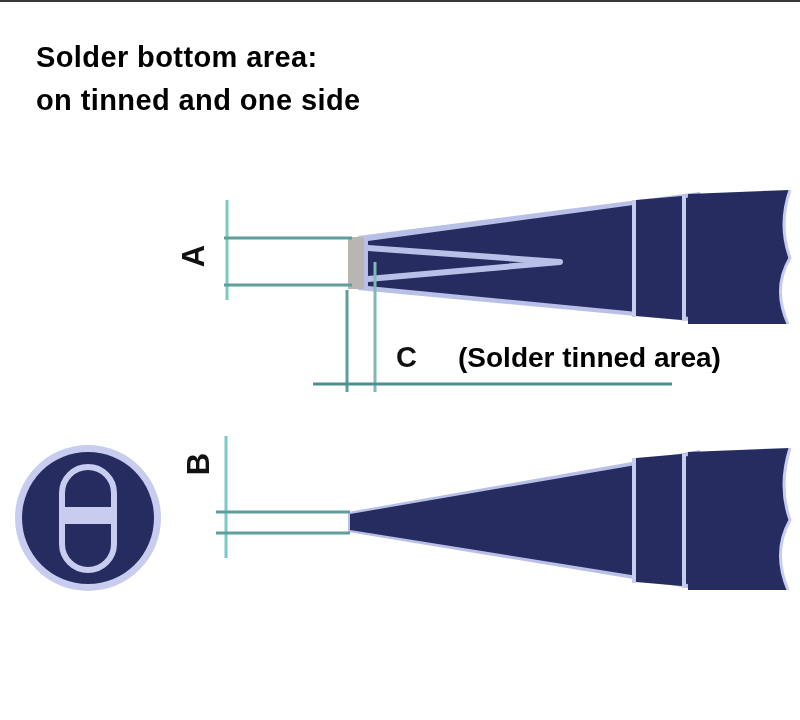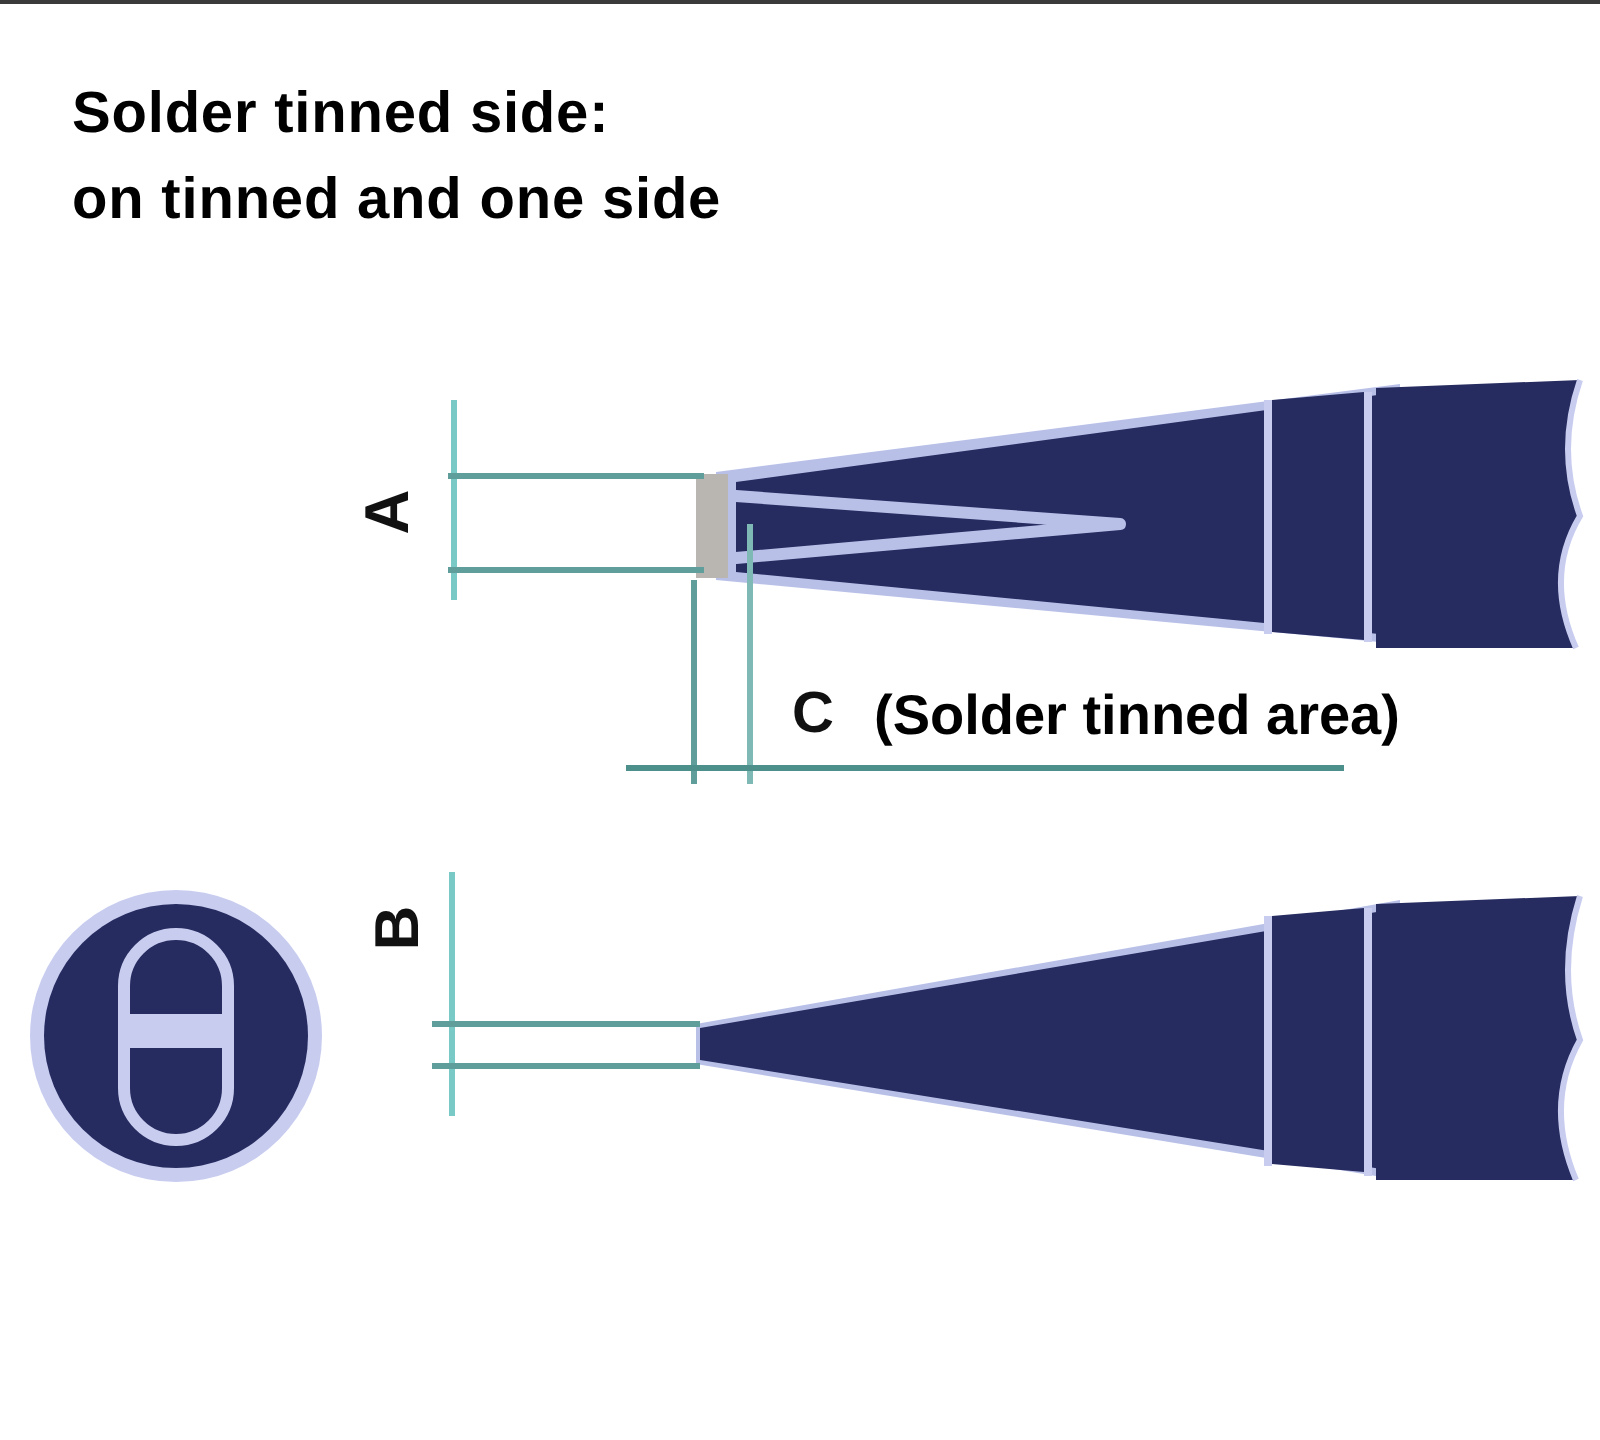--- a/index.html
+++ b/index.html
@@ -68,7 +68,7 @@
 
   <div class="frame-top"></div>
 
-  <div class="title"><span>Solder tinned side:</span><br><span>on tinned and one side</span></div>
+  <div class="title"><span>Solder bottom area:</span><br><span>on tinned and one side</span></div>
 
   <svg class="diagram-svg" width="800" height="720" viewBox="0 0 800 720">
 

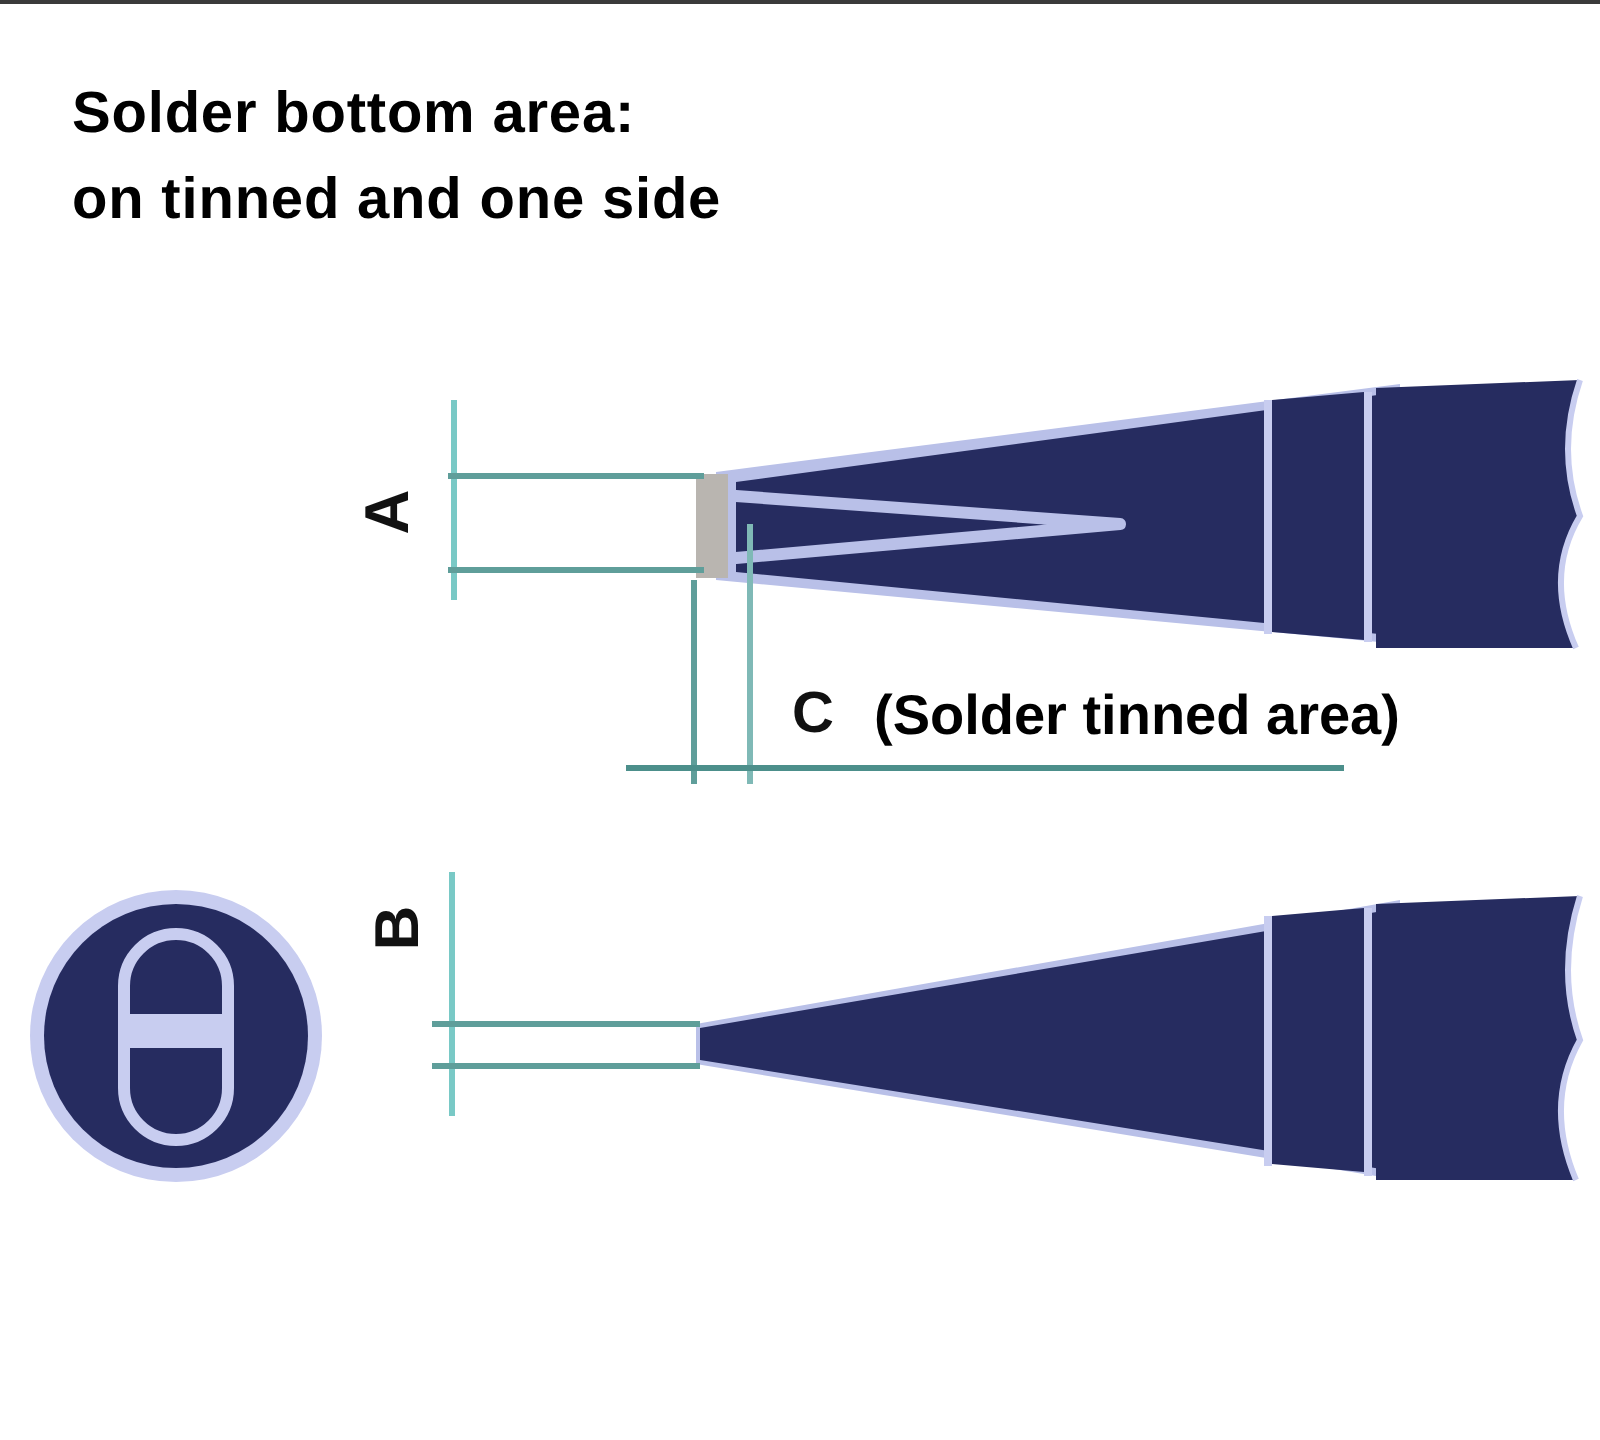--- a/index.html
+++ b/index.html
@@ -146,7 +146,7 @@
 
   <div class="label-c" style="left:396px; top:341px;">C</div>
 
-  <div class="caption-c" style="left:437px; top:342px;">(Solder tinned area)</div>
+  <div class="caption-c" style="left:458px; top:342px;">(Solder tinned area)</div>
 
 </div>
 

